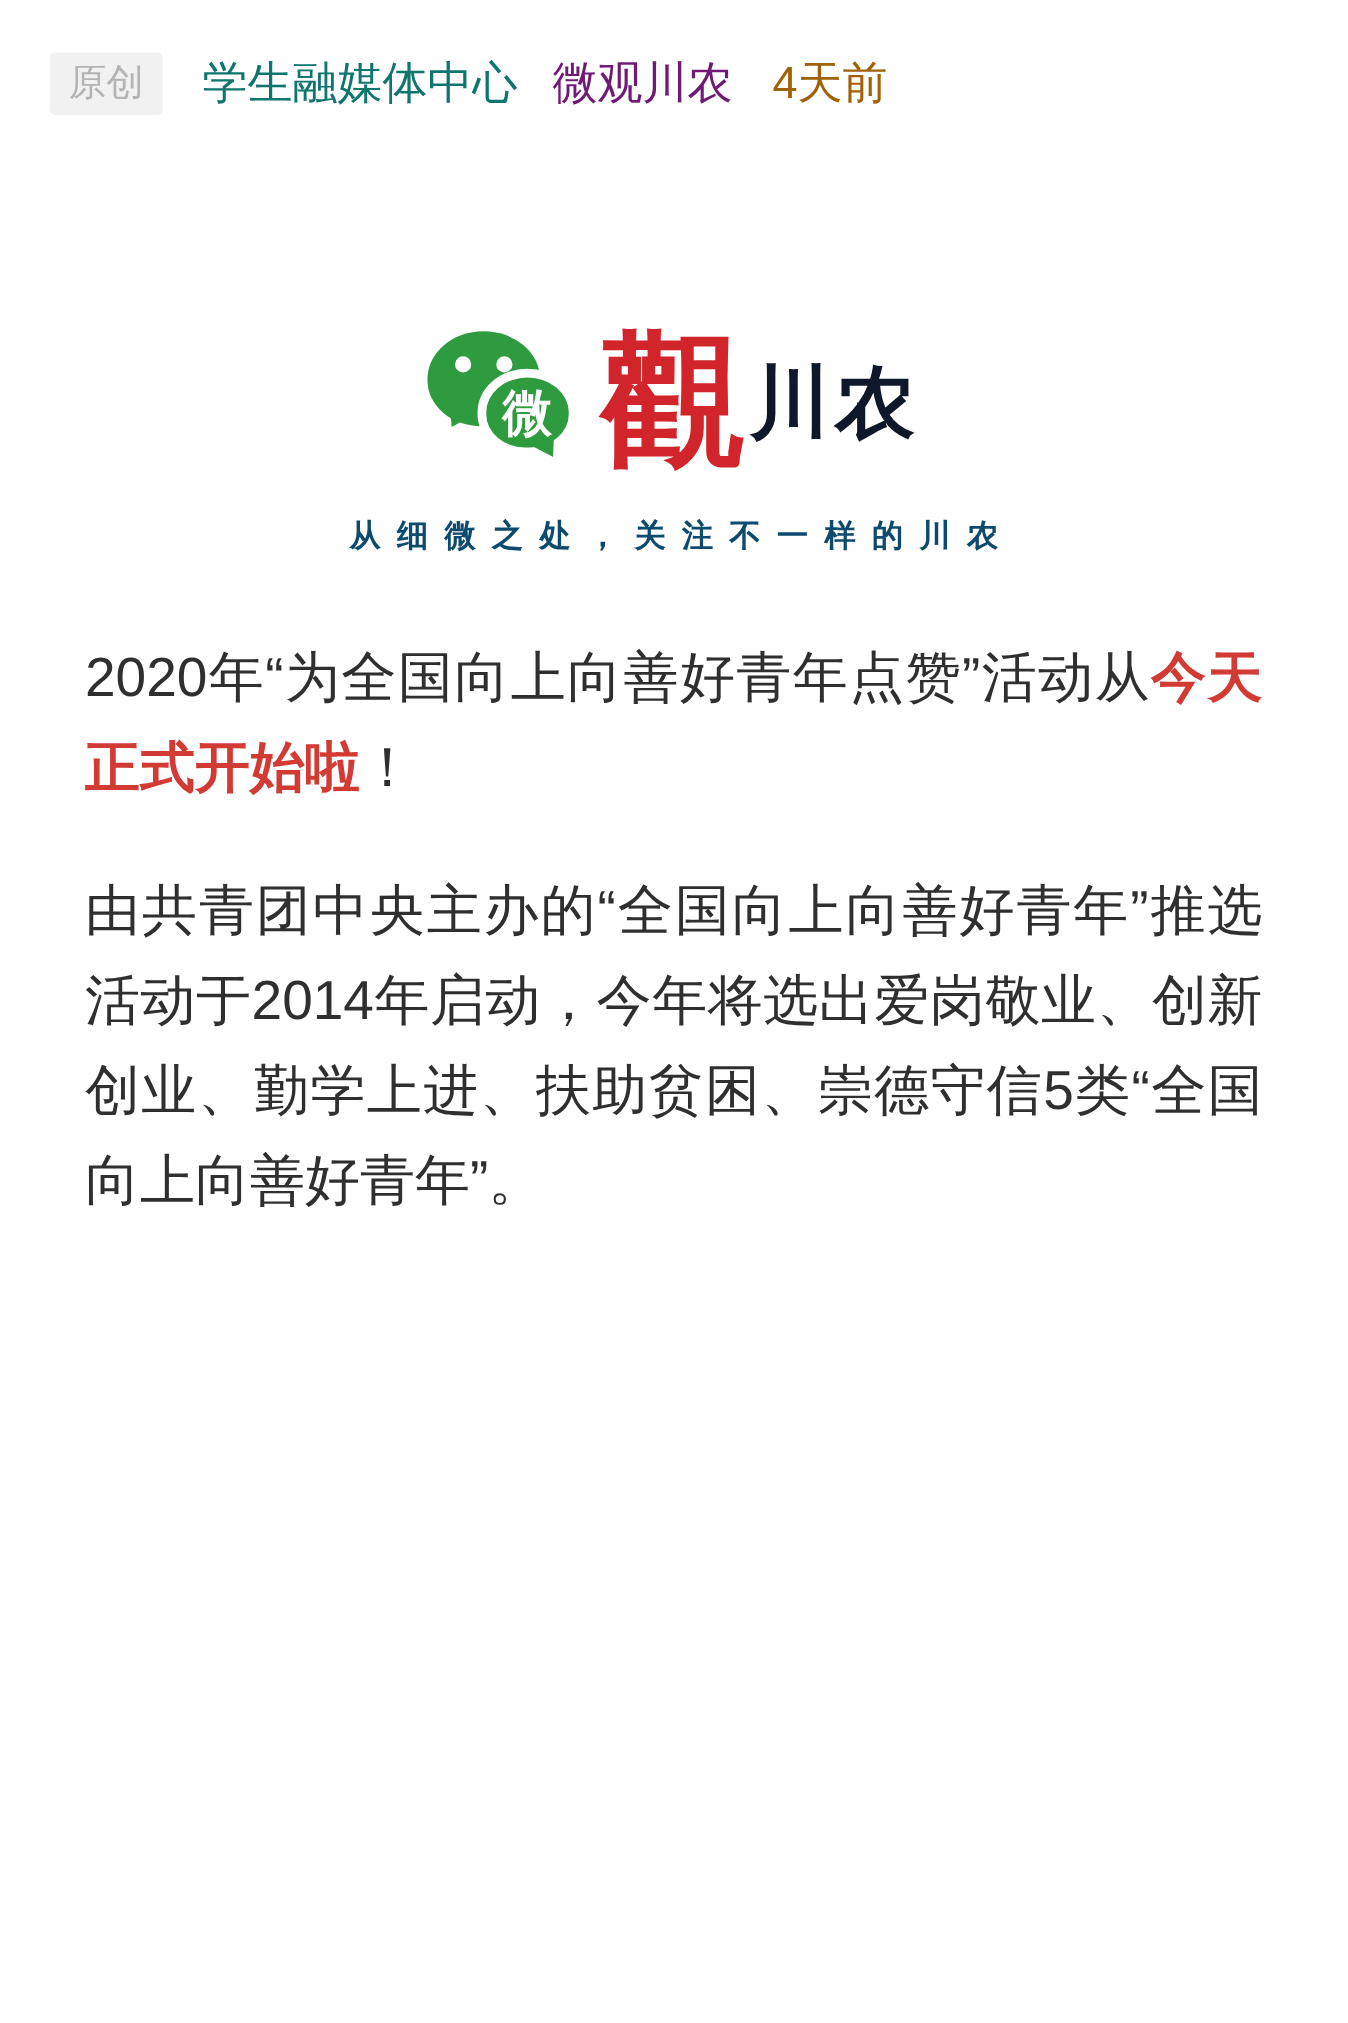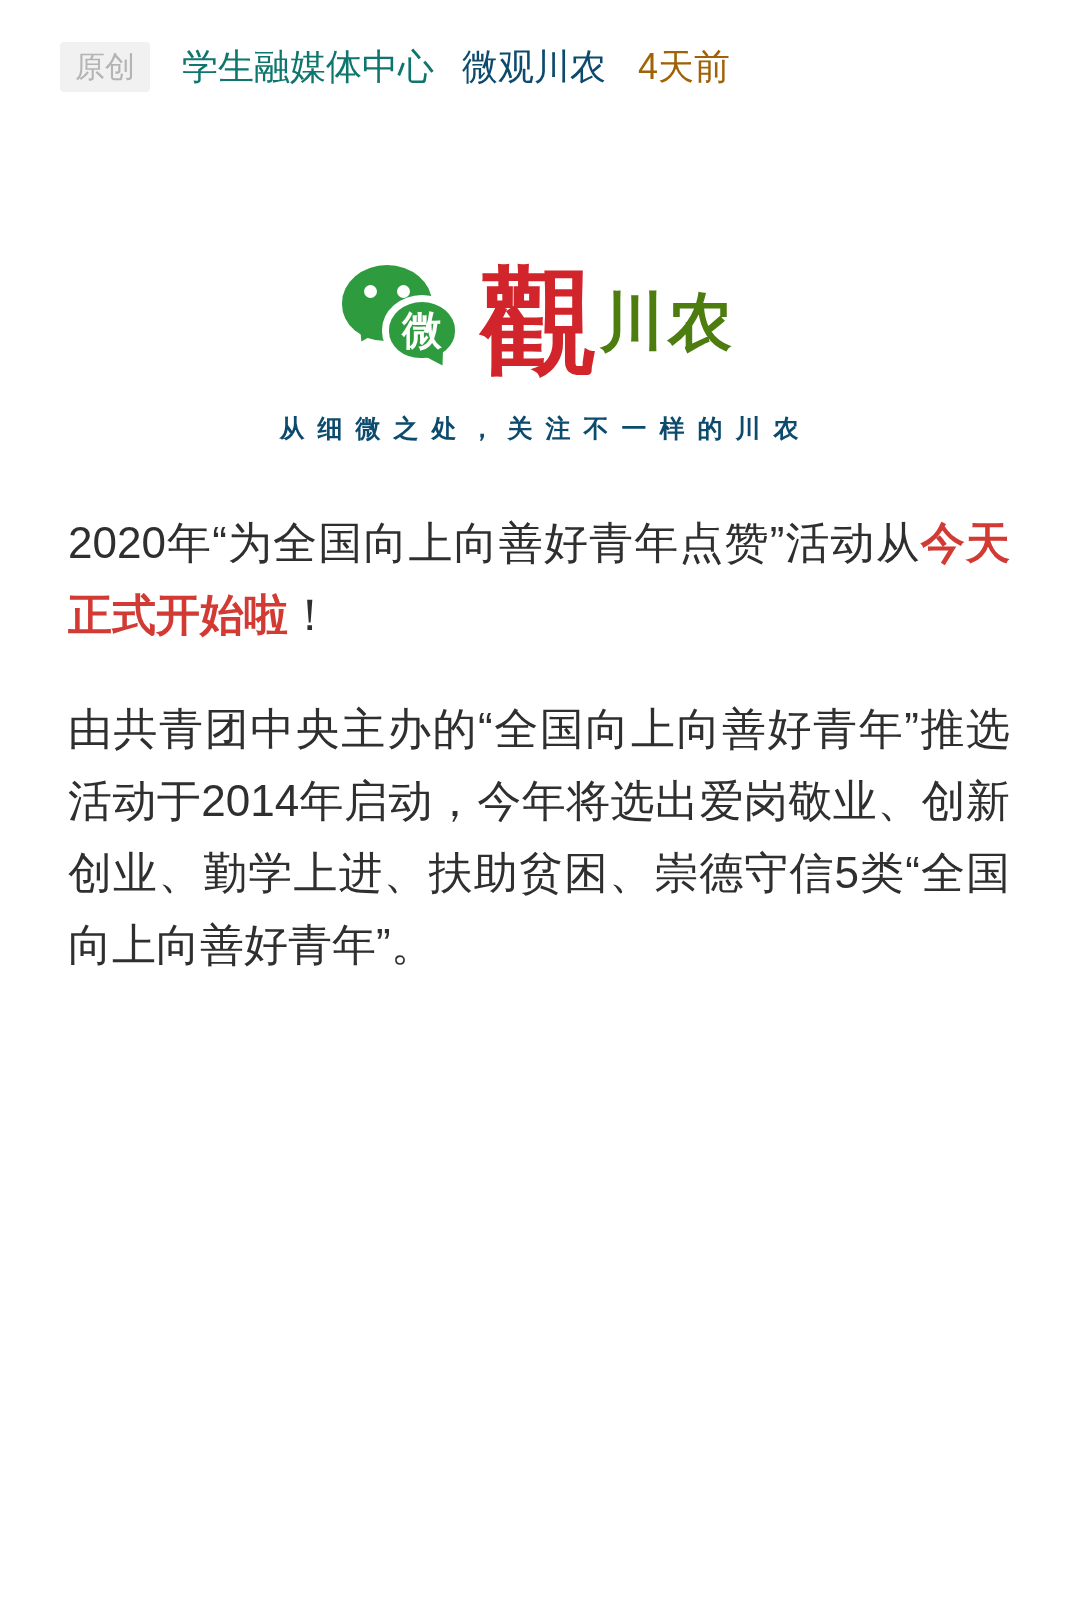--- a/index.html
+++ b/index.html
@@ -27,8 +27,8 @@
   
   .meta {
     display: flex;
-    align-items: flex-end;
-    margin: 42px 40px 0 60px;
+    align-items: flex-start;
+    margin: 42px 40px 0 40px;
     font-size: 36px;
     white-space: nowrap;
   }

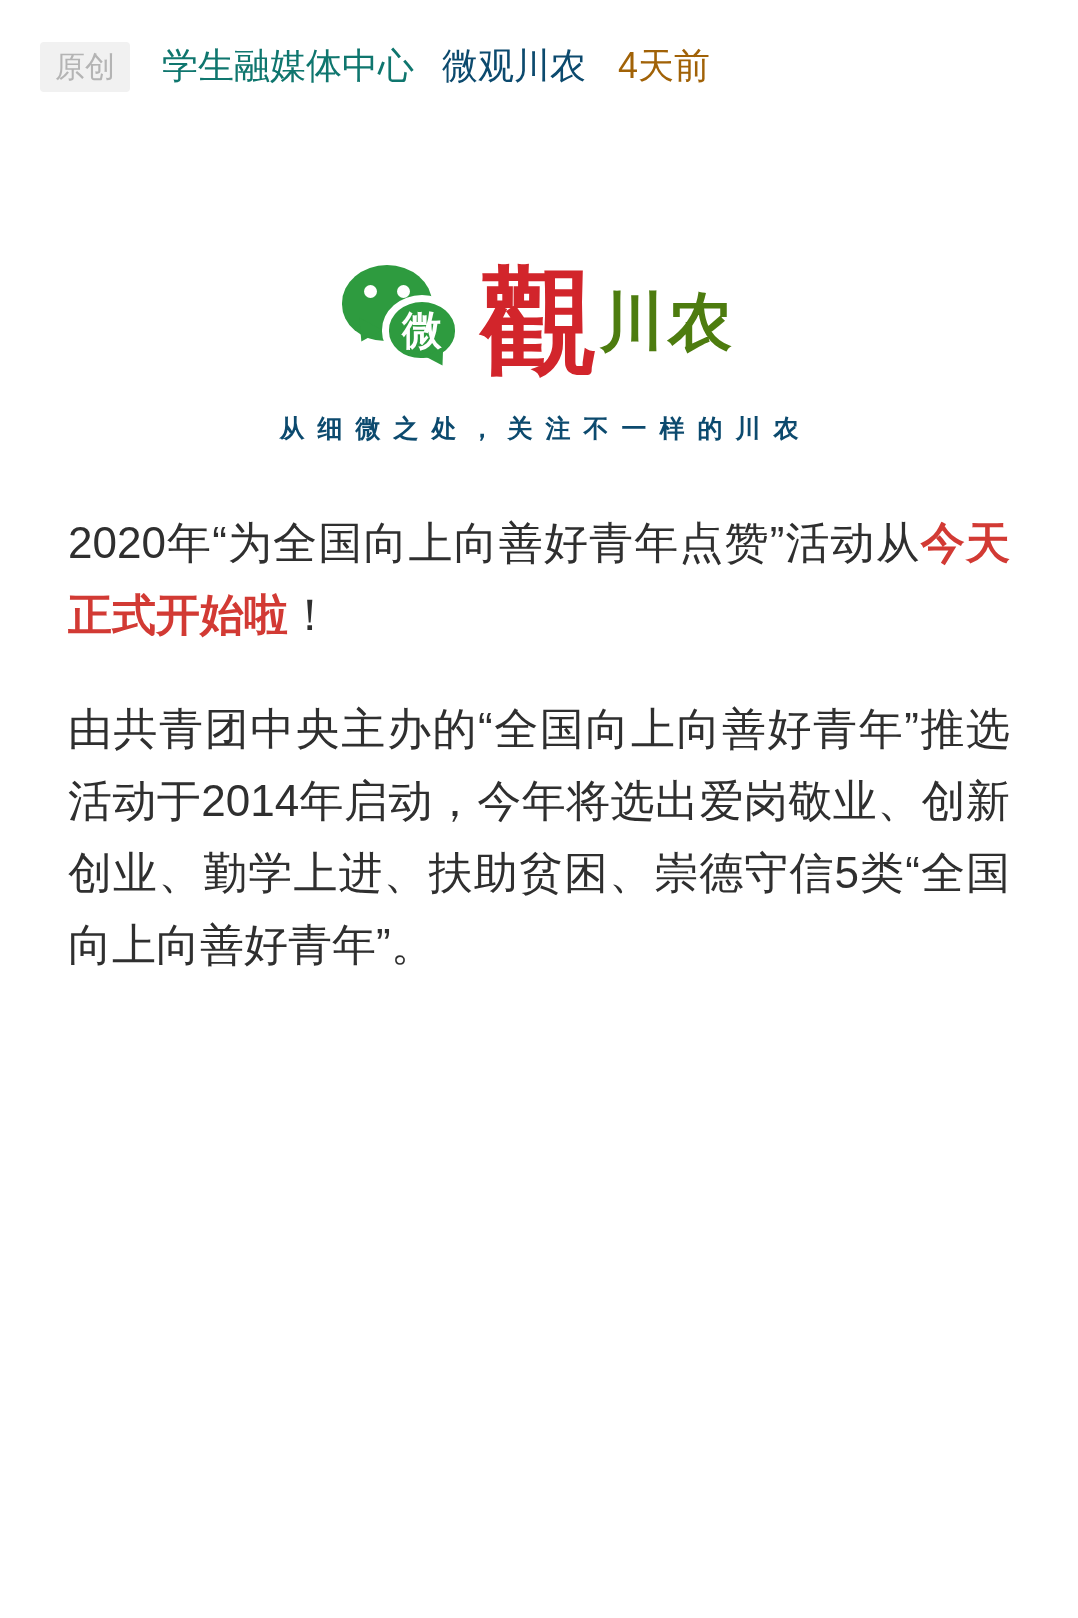--- a/index.html
+++ b/index.html
@@ -43,7 +43,7 @@
     margin-right: 32px;
   }
   .author { color: #0f766e; margin-right: 28px; }
-  .account { color: #0c4a6e; margin-right: 32px; font-weight: 500; font-family: Liberation Mono, monospace; }
+  .account { color: #701a75; margin-right: 32px; font-weight: 500; font-family: Liberation Mono, monospace; }
   .time { color: #a16207; }
 
   

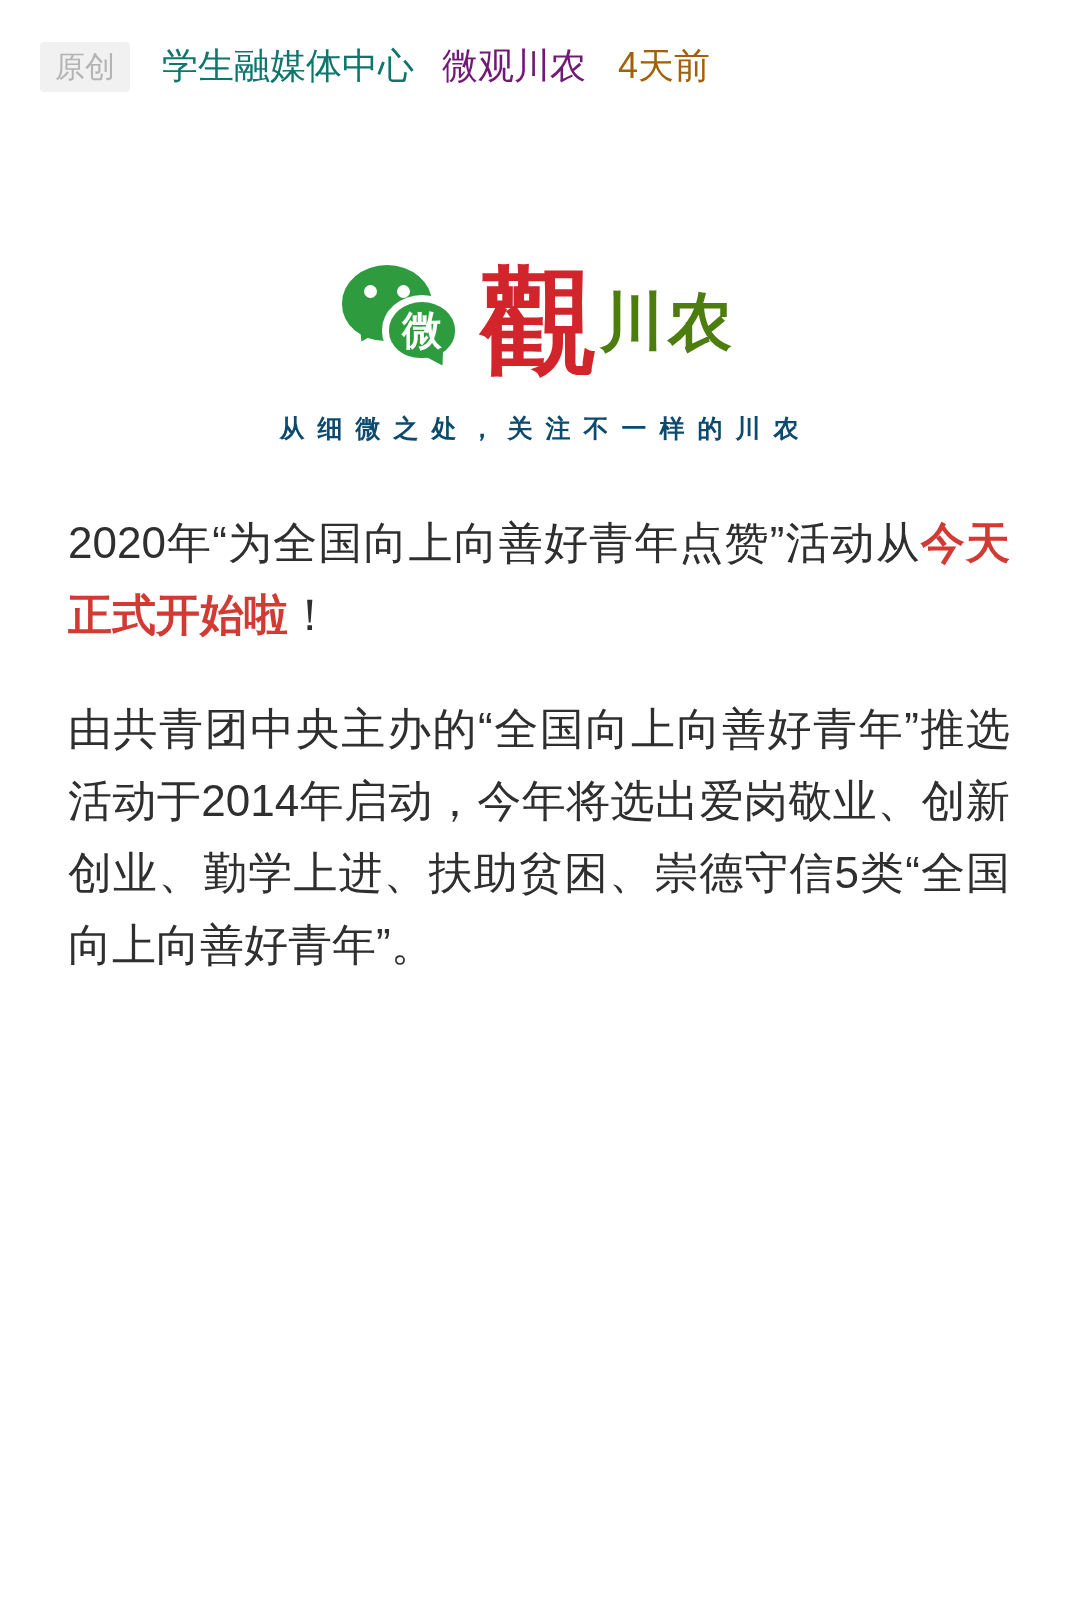--- a/index.html
+++ b/index.html
@@ -99,7 +99,7 @@
   .cn {
     font-size: 64px; line-height: 64px;
     font-weight: 700;
-    color: #4d7c0f;
+    color: #0f172a;
     letter-spacing: 4px;
     margin-left: 4px;
     margin-top: 4px;

